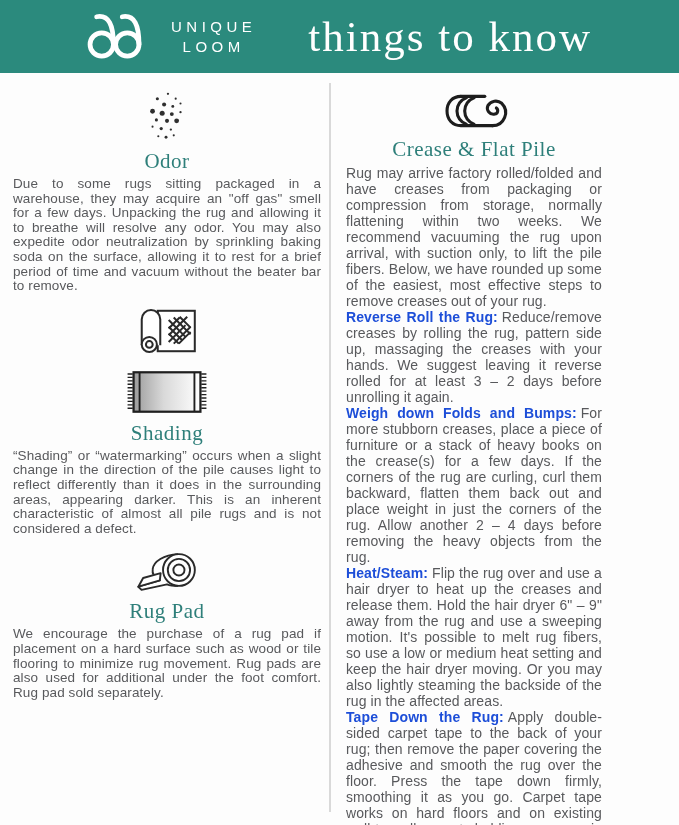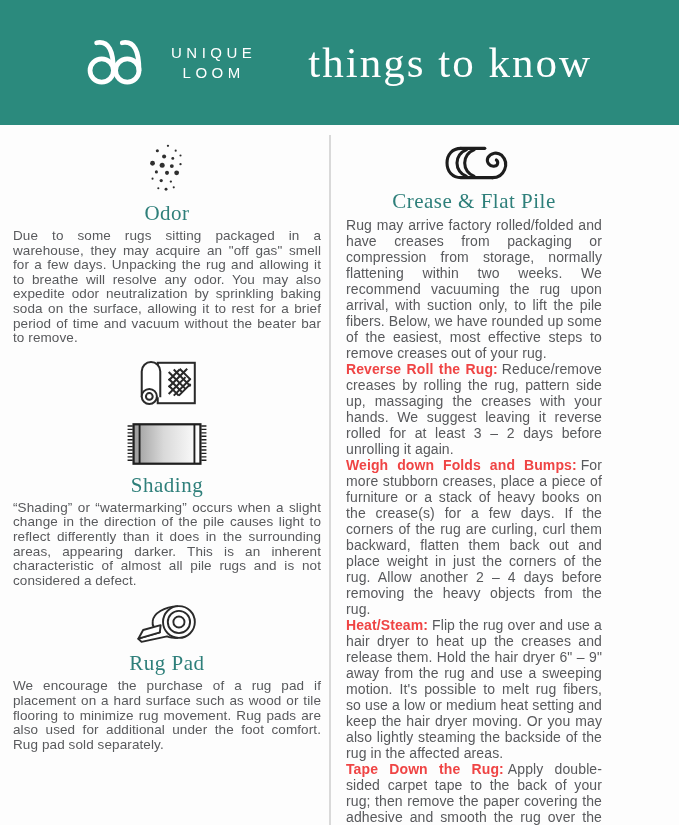--- a/index.html
+++ b/index.html
@@ -9,7 +9,7 @@
   }
   
   .header{
-    height:125px;background:#2b8a7d;display:flex;align-items:center;
+    height:73px;background:#2b8a7d;display:flex;align-items:center;
   }
   .brand{display:flex;align-items:center;gap:13px;margin-left:82px;}
   .brand-text{

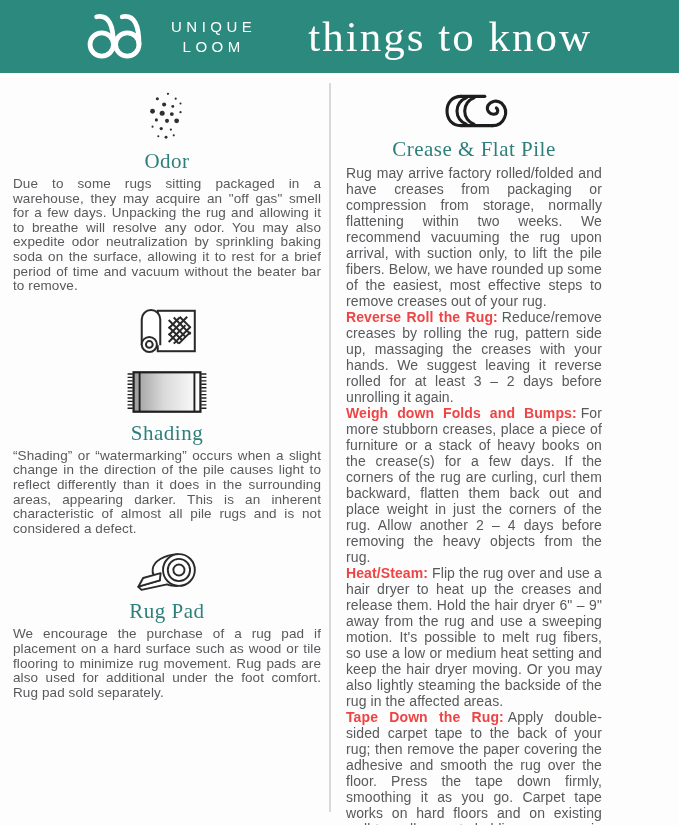--- a/index.html
+++ b/index.html
@@ -38,7 +38,7 @@
   }
   .col-right p.body{font-size:14px;line-height:16px;}
   .tip{margin-top:15px;}
-  .tip strong{color:#ef4444;font-weight:700;margin-right:4px;}
+  .tip strong{color:#1d4ed8;font-weight:700;margin-right:4px;}
   svg .ln{fill:none;stroke:#2a2a2a;stroke-width:2.4;}
   svg .fw{fill:#ffffff;stroke:#2a2a2a;stroke-width:2.4;}
 </style>

